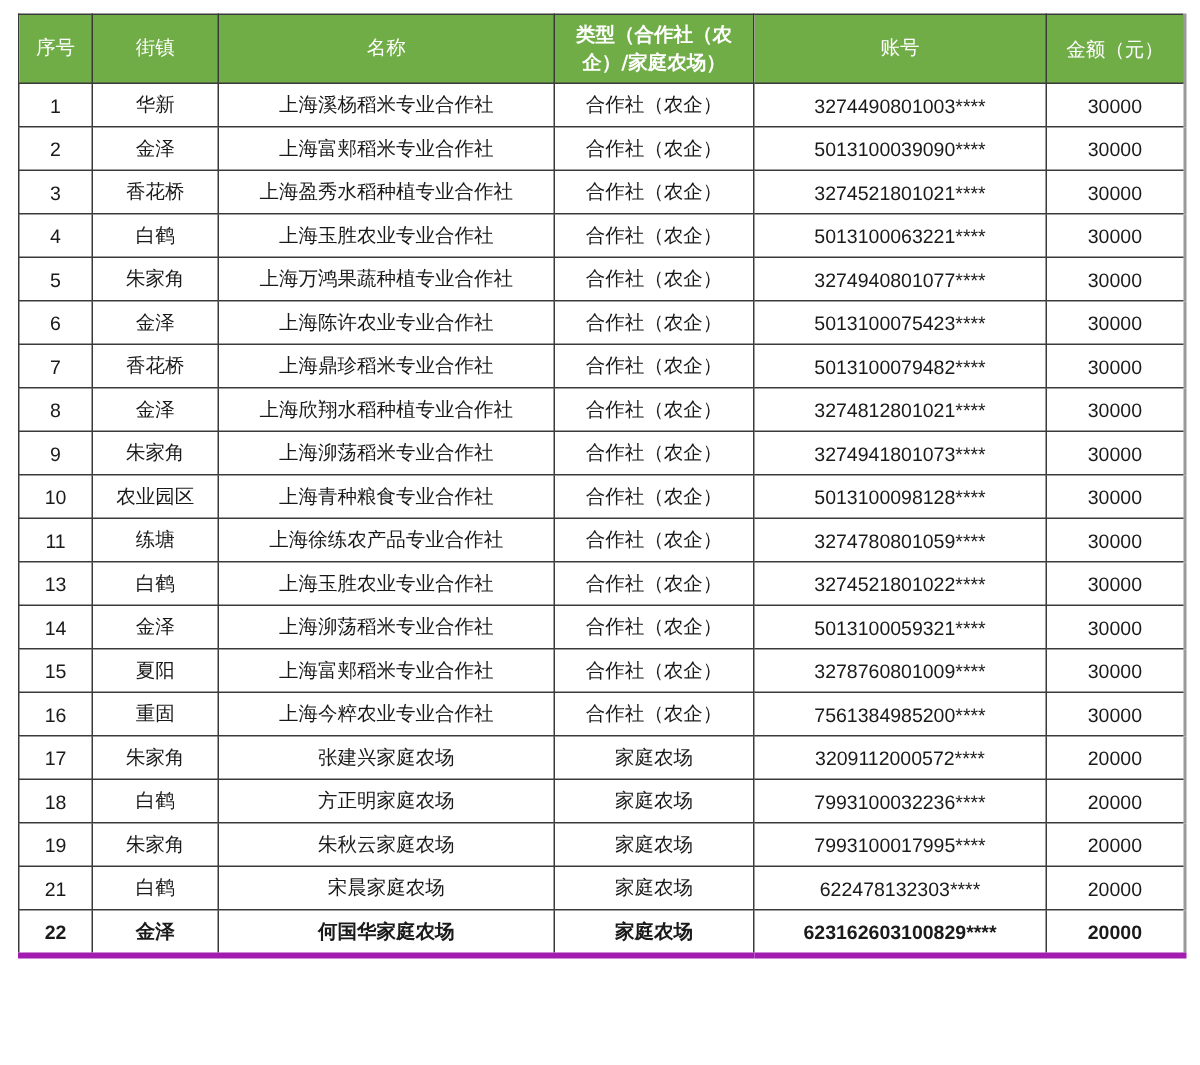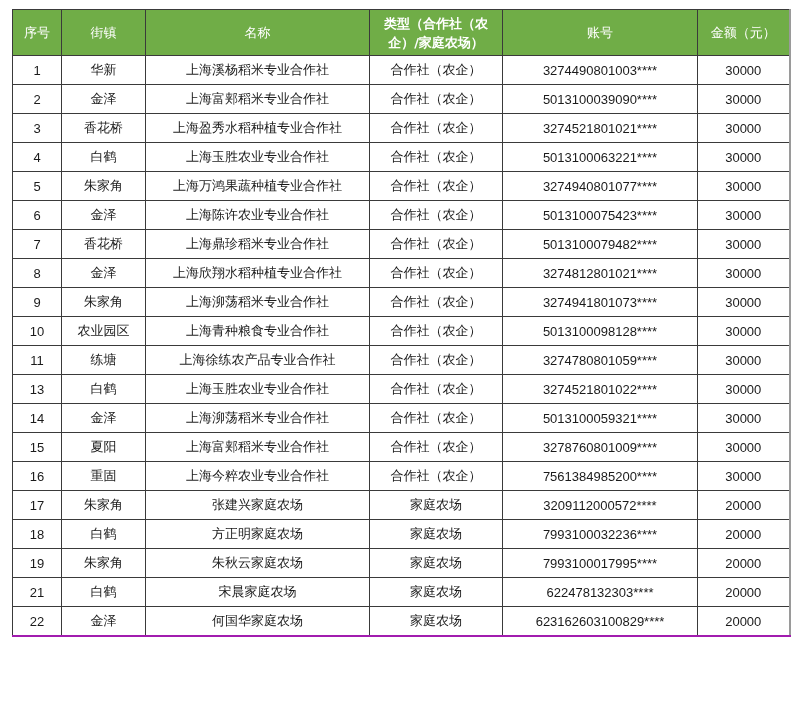--- a/index.html
+++ b/index.html
@@ -23,7 +23,7 @@
   table.grid td { height:28px; font-size:13px; color:#1a1a1a; }
   table.grid td.num { font-family:"Liberation Sans", sans-serif; font-size:13px; }
   table.grid .c-amt { border-right:2px solid #9a9a9a;font-family:Liberation Serif, serif; }
-  table.grid tr:last-child td { border-bottom:2px solid #a21caf; }
+  table.grid tr:last-child td { border-bottom:4px solid #a21caf;font-weight:bold; }
   col.c1 { width:49px; } col.c2 { width:84px; } col.c3 { width:224px; }
   col.c4 { width:133px; } col.c5 { width:195px; } col.c6 { width:92px; }
 </style>

